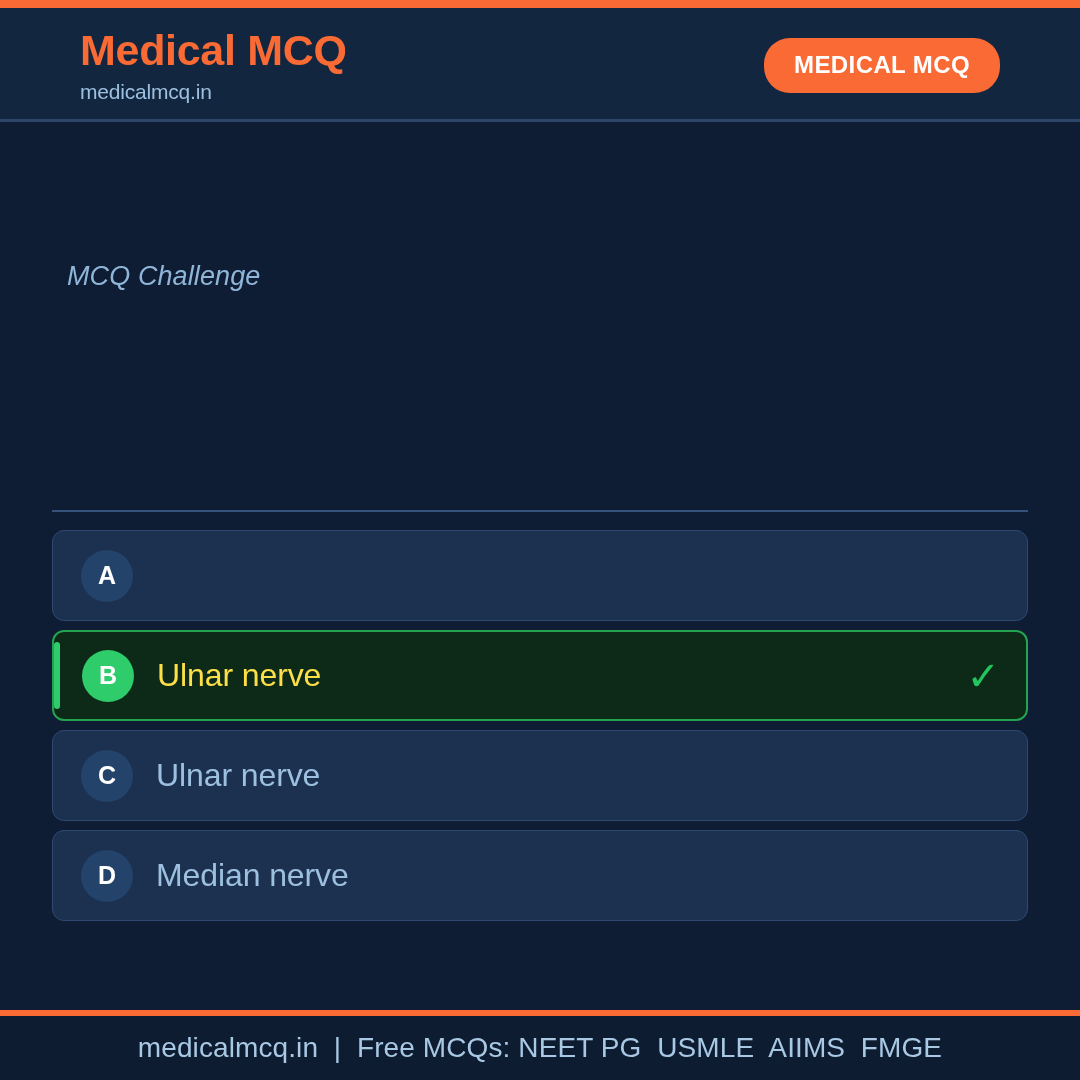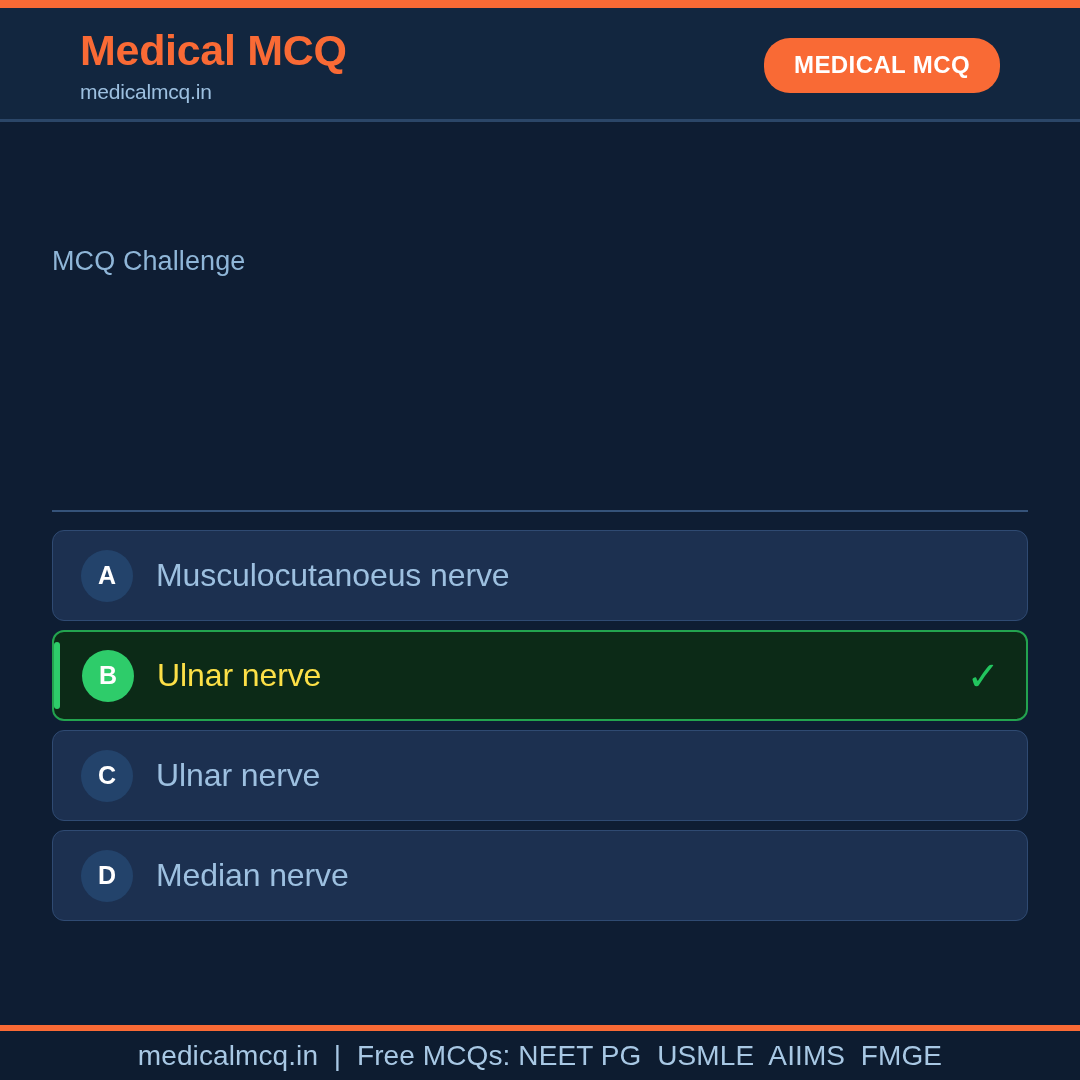--- a/index.html
+++ b/index.html
@@ -90,11 +90,12 @@
   .eyebrow {
     font-size: 27px;
     color: #8fb6d8;
-    margin: 0;
+    margin: 15px;
     position: absolute;
     top: 124px;
     left: 52px;
     letter-spacing: 0.1px;
+    font-style: italic;
   }
   .question {
     position: absolute;

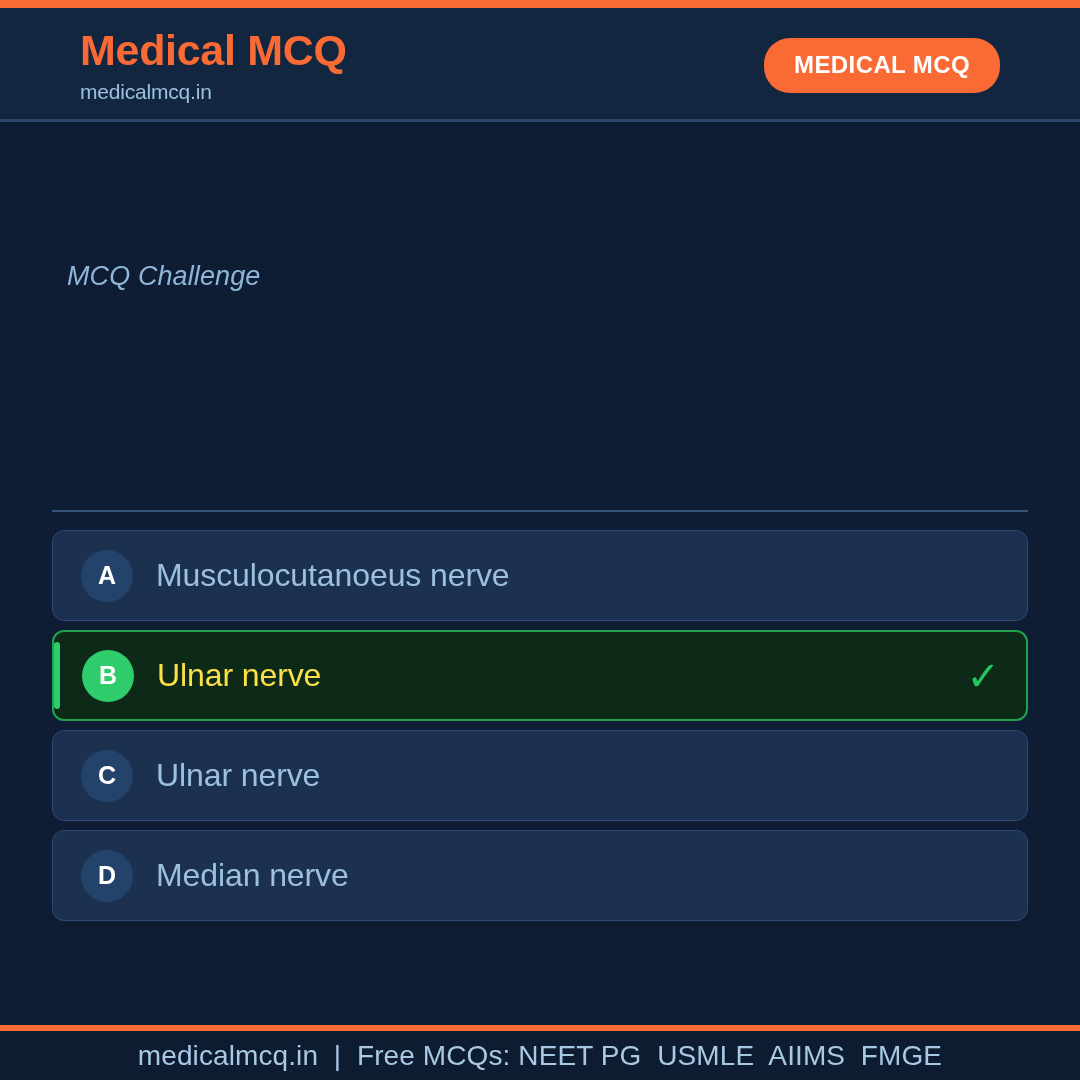--- a/index.html
+++ b/index.html
@@ -245,7 +245,6 @@
 
       <div class="option">
         <div class="badge">A</div>
-        <div class="opt-text">Musculocutanoeus nerve</div>
 
       </div>
 

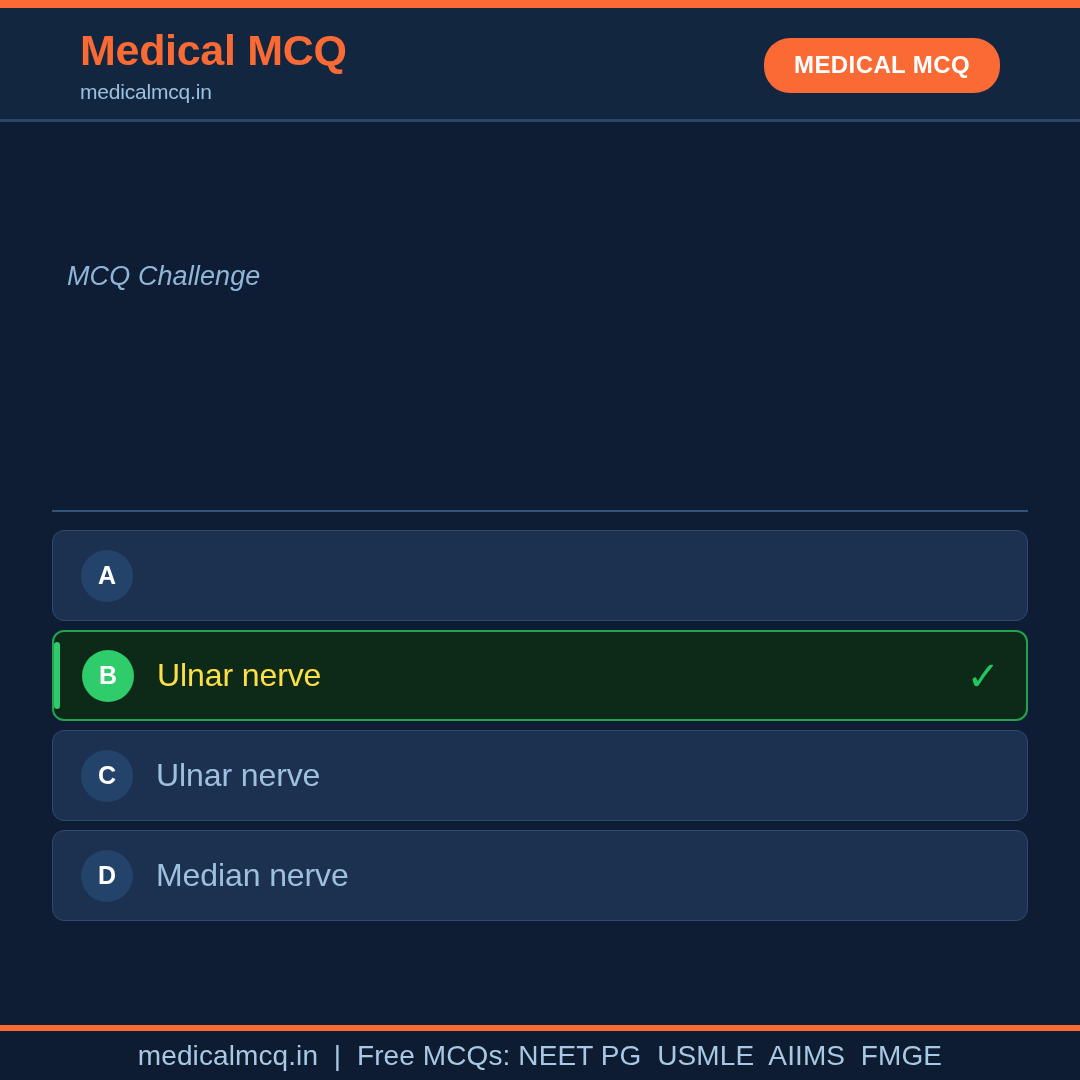--- a/index.html
+++ b/index.html
@@ -204,7 +204,7 @@
   }
   .footer {
     flex: 0 0 auto;
-    height: 49px;
+    height: 64px;
     background: #0d1c30;
     display: flex;
     align-items: center;

